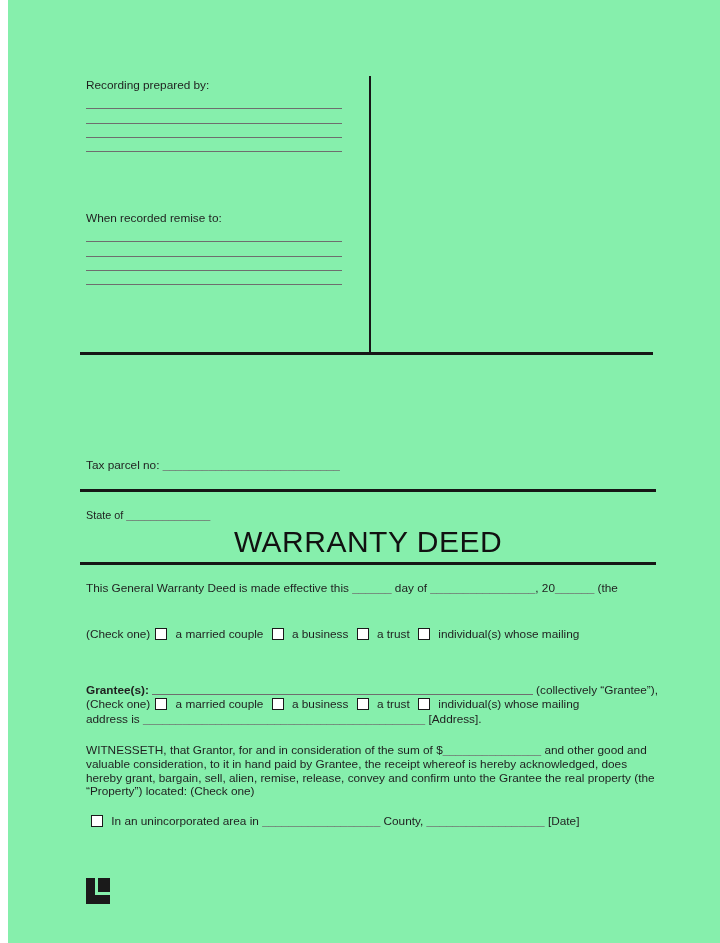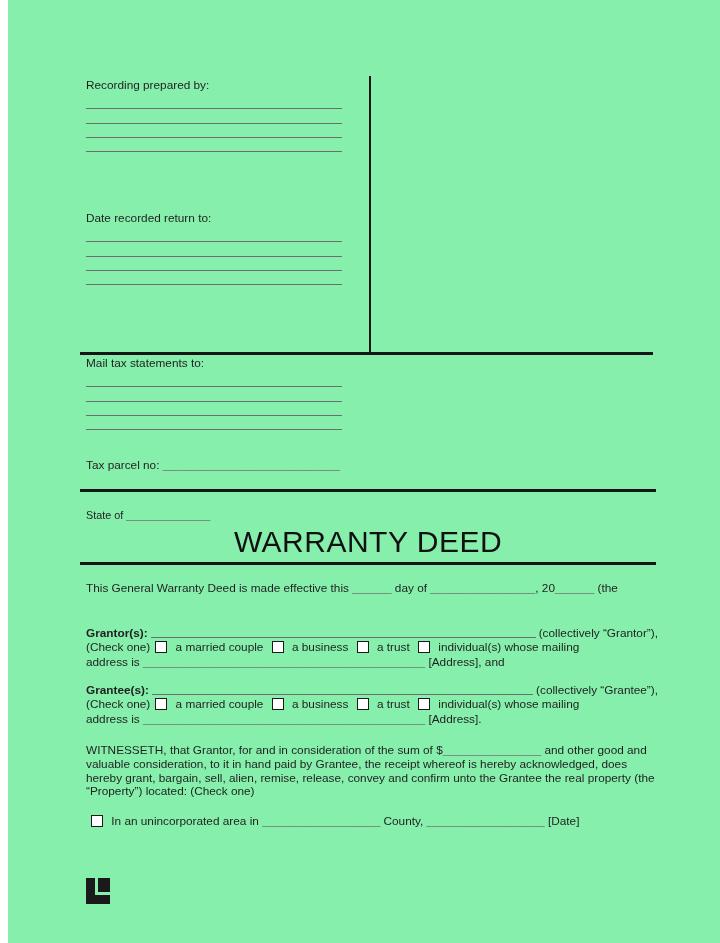--- a/index.html
+++ b/index.html
@@ -49,7 +49,7 @@
   </div>
 
   <div class="abs" style="left:78px;top:212px;">
-    <div class="label">Date recorded return to:</div>
+    <div class="label">When recorded remise to:</div>
     <div class="wlines">
       <div class="wline"></div>
       <div class="wline"></div>

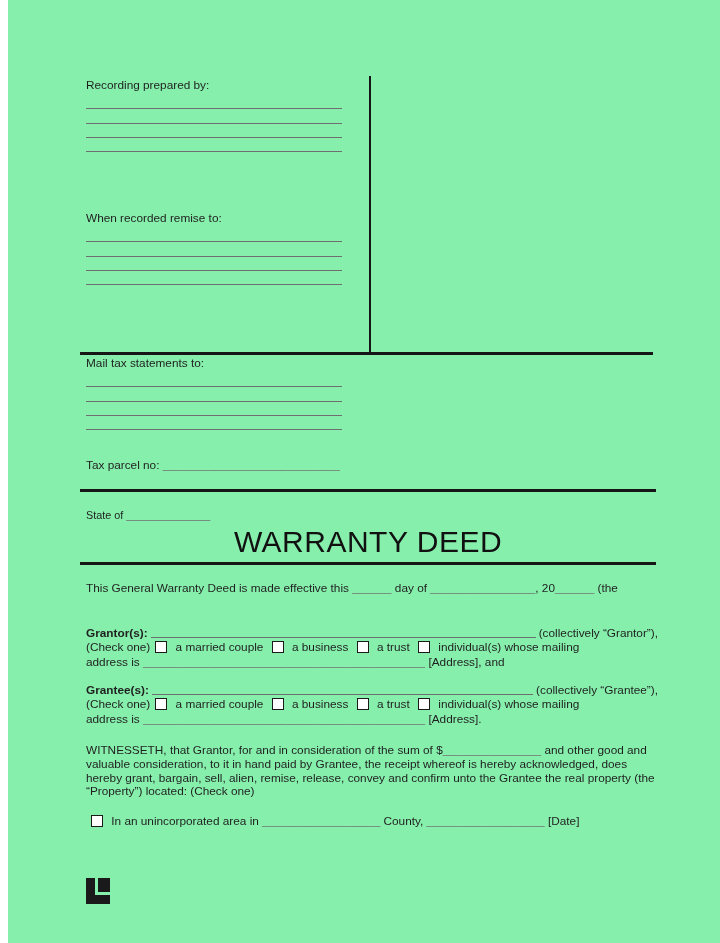--- a/index.html
+++ b/index.html
@@ -62,15 +62,6 @@
 
   <div class="hrule" style="top:352px;width:573px;"></div>
 
-  <div class="abs" style="left:78px;top:357px;">
-    <div class="label">Mail tax statements to:</div>
-    <div class="wlines">
-      <div class="wline"></div>
-      <div class="wline"></div>
-      <div class="wline"></div>
-      <div class="wline"></div>
-    </div>
-  </div>
 
   <div class="abs doc-line" style="left:78px;top:459px;text-align:center;"><span>Tax parcel no: </span><span class="blank">___________________________</span></div>
 

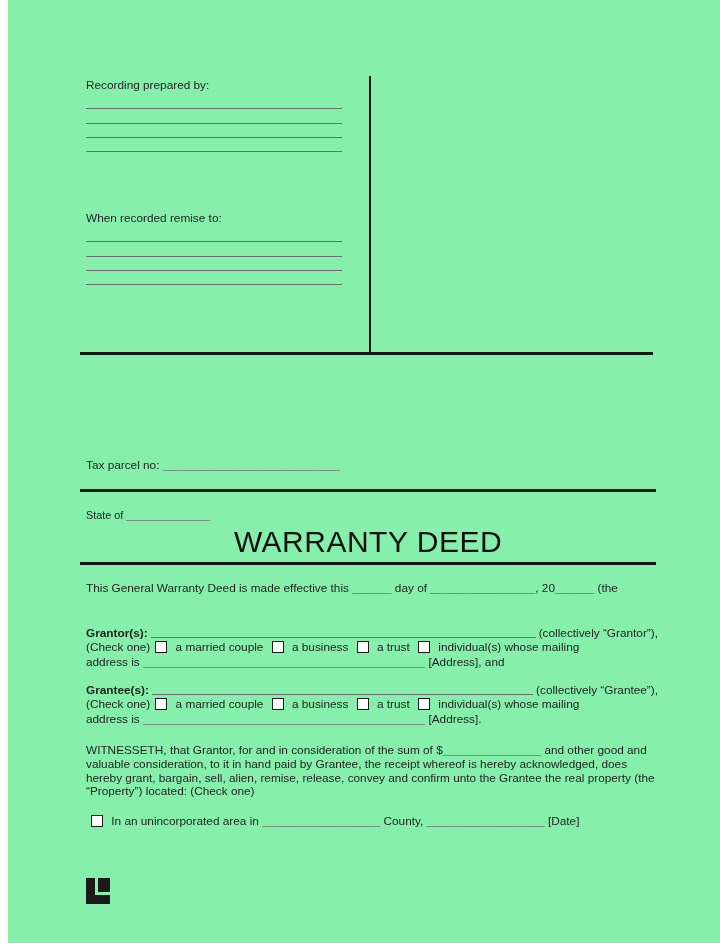--- a/index.html
+++ b/index.html
@@ -78,11 +78,6 @@
   </div>
 
   <div class="abs" style="left:78px;top:627px;width:572px;">
-    <div class="flexline">
-        <span class="bold">Grantor(s): </span>
-        <span class="fill"></span>
-        <span>(collectively “Grantor”),</span>
-      </div>
     <div class="doc-line row-gap"><span>(Check one)</span><span class="cb"></span><span> a married couple </span><span class="cb"></span><span> a business </span><span class="cb"></span><span> a trust </span><span class="cb"></span><span> individual(s) whose mailing</span></div>
     <div class="doc-line row-gap"><span>address is </span><span class="blank">___________________________________________</span><span> [Address], and</span></div>
   </div>

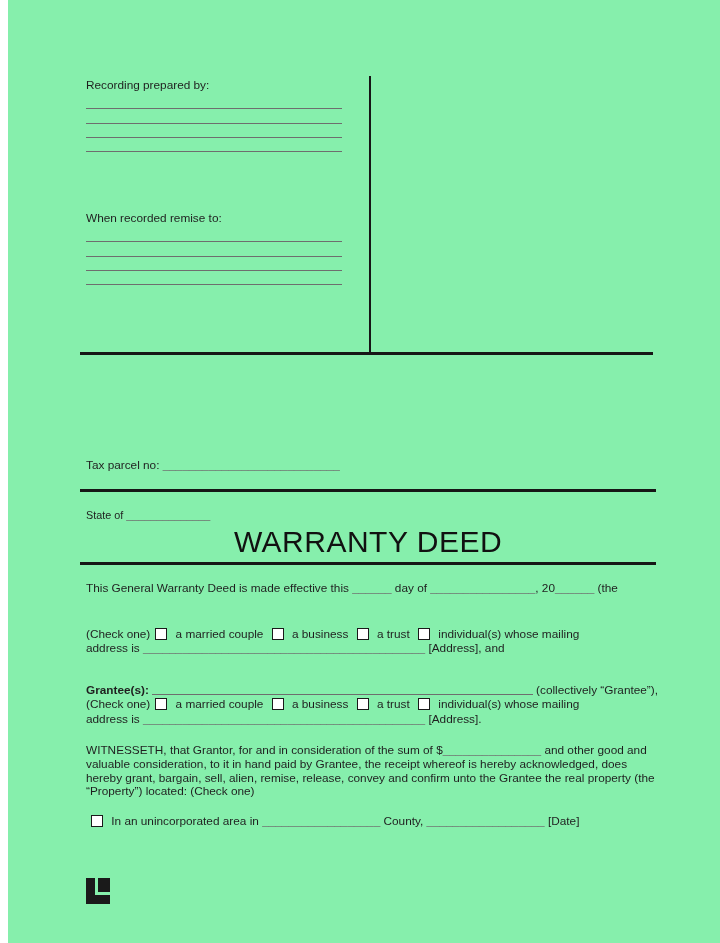--- a/index.html
+++ b/index.html
@@ -79,7 +79,6 @@
 
   <div class="abs" style="left:78px;top:627px;width:572px;">
     <div class="doc-line row-gap"><span>(Check one)</span><span class="cb"></span><span> a married couple </span><span class="cb"></span><span> a business </span><span class="cb"></span><span> a trust </span><span class="cb"></span><span> individual(s) whose mailing</span></div>
-    <div class="doc-line row-gap"><span>address is </span><span class="blank">___________________________________________</span><span> [Address], and</span></div>
   </div>
 
   <div class="abs" style="left:78px;top:684px;width:572px;">

